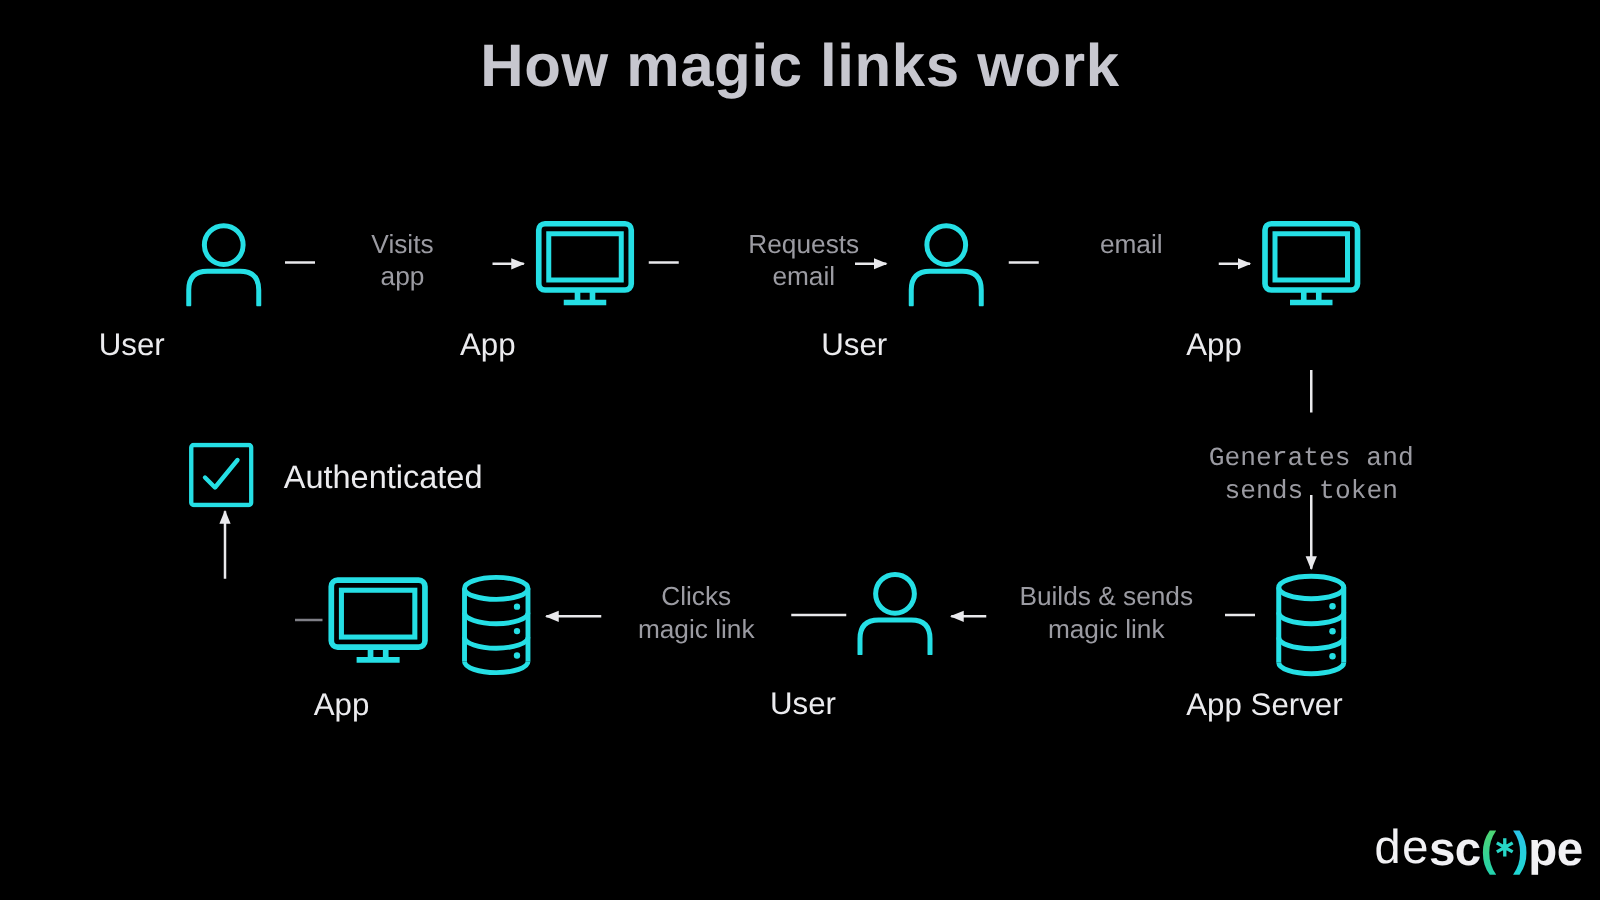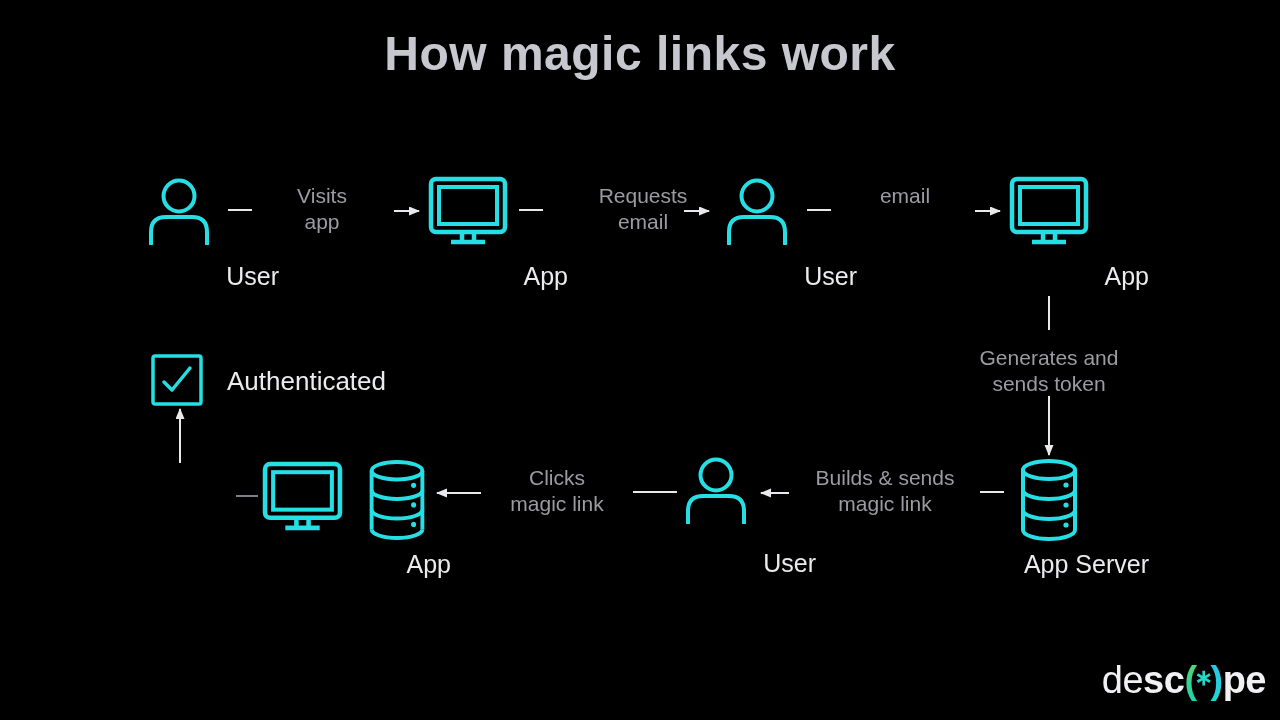--- a/index.html
+++ b/index.html
@@ -15,7 +15,7 @@
   .icon{position:absolute;color:#25dfe5;}
   .icon svg{display:block;}
   .node-label{
-    position:absolute;width:200px;text-align:right;
+    position:absolute;width:200px;text-align:left;
     font-size:25px;color:#ebebee;
   }
   .action-label{

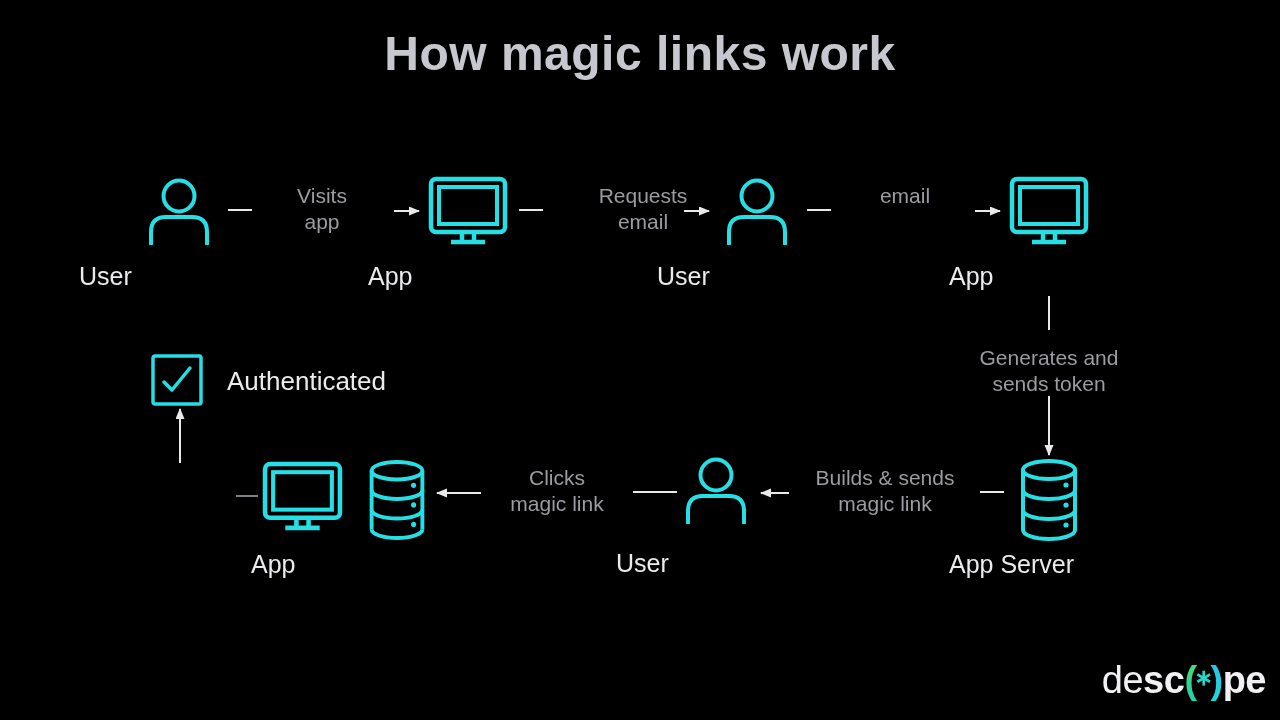--- a/index.html
+++ b/index.html
@@ -127,7 +127,7 @@
   </div>
   <div class="node-label" style="left:949px;top:262px;">App</div>
 
-  <div class="action-label" style="left:934px;top:345px;">
+  <div class="action-label" style="left:934px;top:355px;font-family:Liberation Mono, monospace;">
     <div>Generates and</div>
     <div>sends token</div>
   </div>

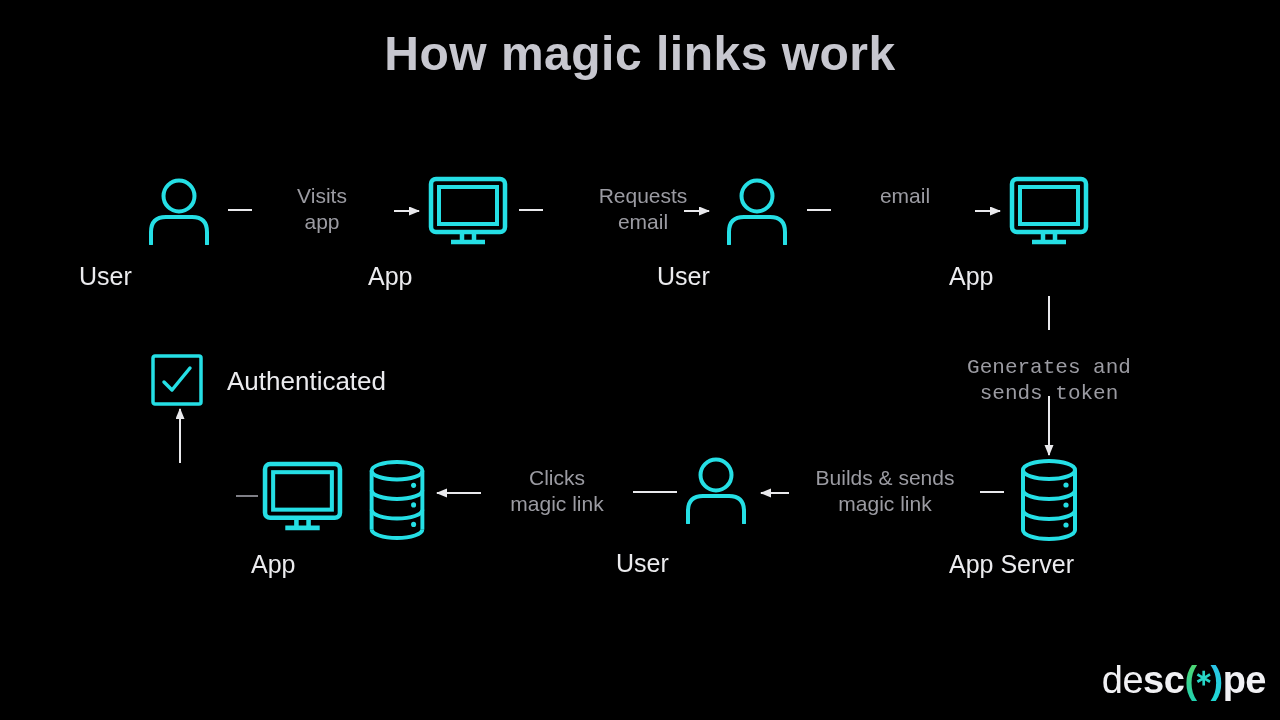--- a/index.html
+++ b/index.html
@@ -31,7 +31,7 @@
     display:flex;align-items:center;
     font-size:38px;color:#f1f1f4;letter-spacing:-0.5px;
   }
-  .logo .lt{font-weight:400;}
+  .logo .lt{font-weight:400;font-family:Liberation Mono, monospace;}
   .logo .bd{font-weight:700;}
   .logo .paren-left{
     font-weight:700;

